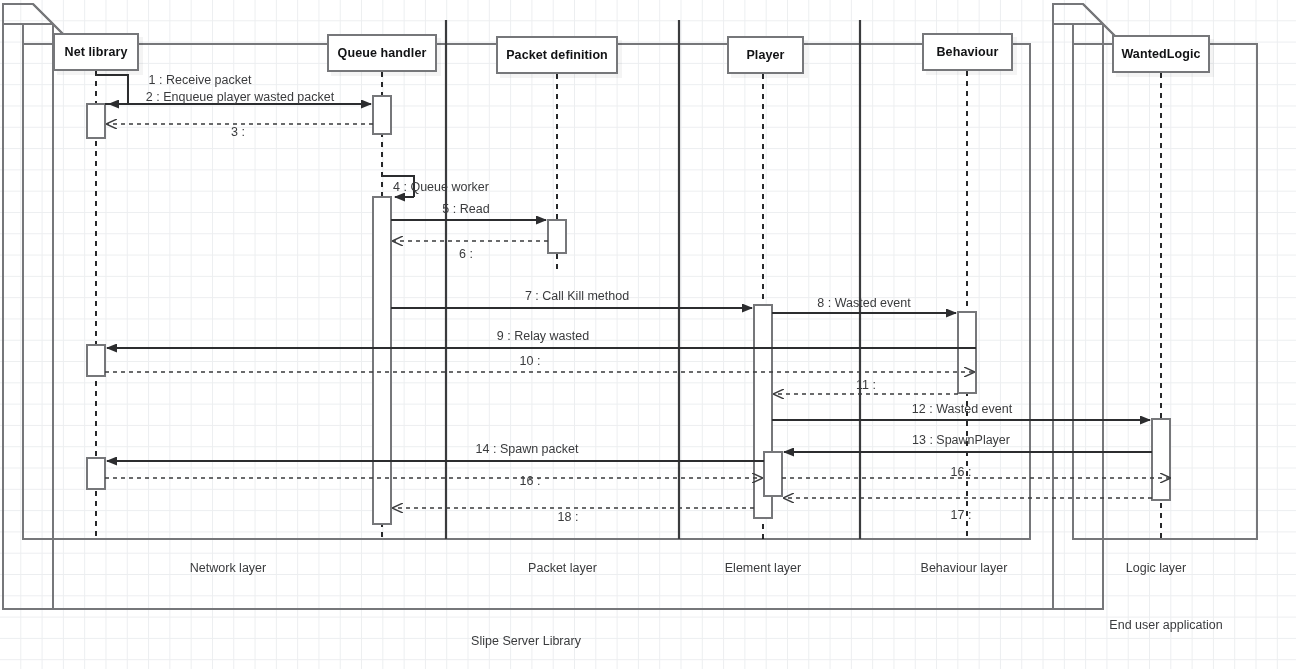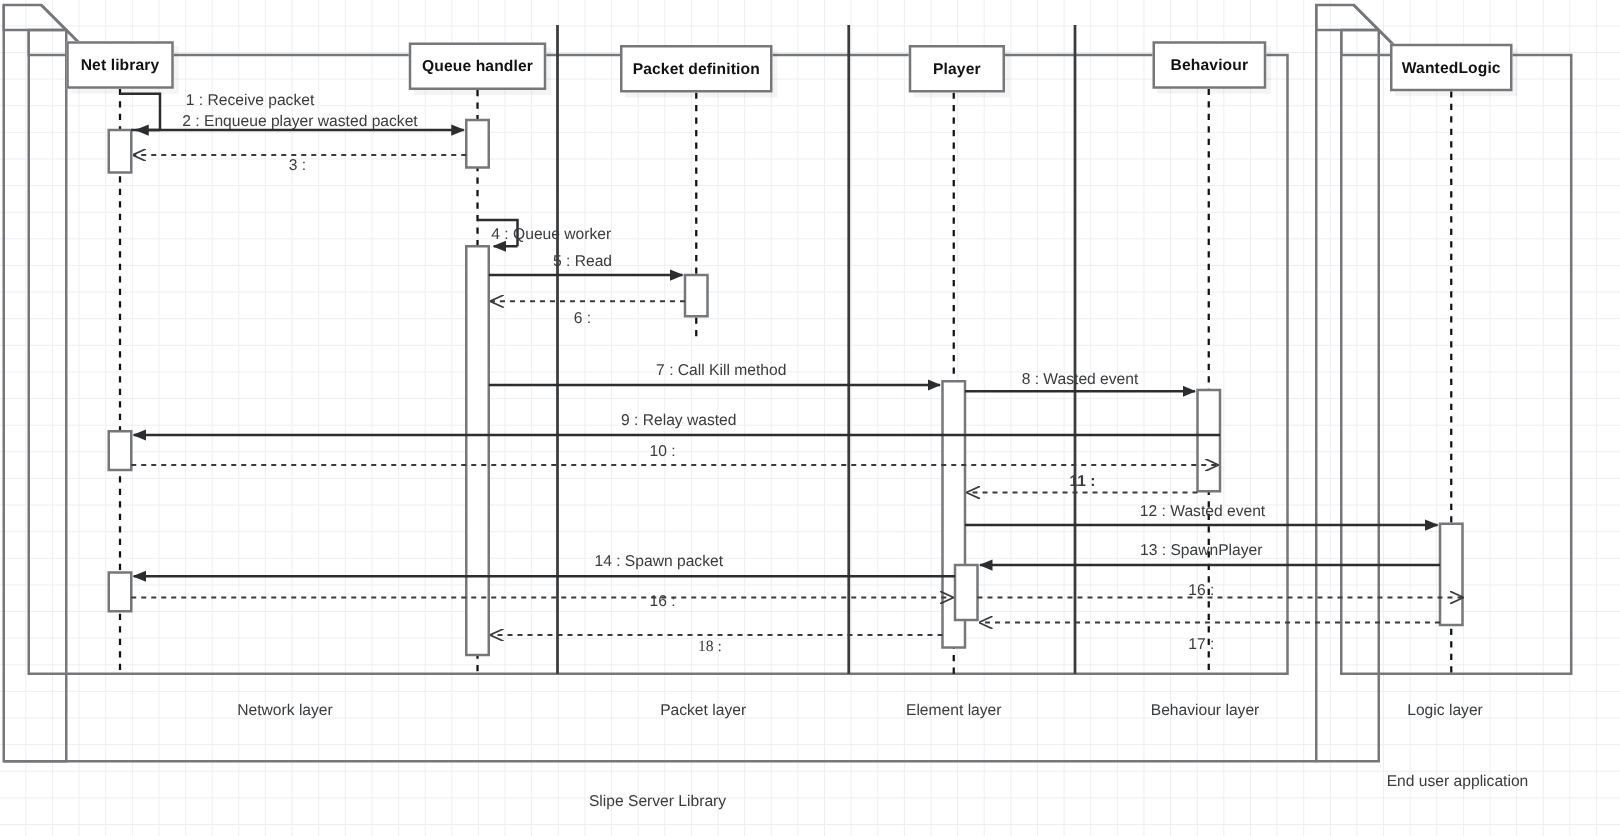--- a/index.html
+++ b/index.html
@@ -174,7 +174,7 @@
   <div class="msglabel" style="left:864px;top:296px;">8 : Wasted event</div>
   <div class="msglabel" style="left:543px;top:329px;">9 : Relay wasted</div>
   <div class="msglabel" style="left:530px;top:354px;">10 :</div>
-  <div class="msglabel" style="left:866px;top:378px;font-weight:bold;">11 :</div>
+  <div class="msglabel" style="left:866px;top:378px;">11 :</div>
   <div class="msglabel" style="left:962px;top:402px;">12 : Wasted event</div>
   <div class="msglabel" style="left:961px;top:433px;">13 : SpawnPlayer</div>
   <div class="msglabel" style="left:527px;top:442px;">14 : Spawn packet</div>

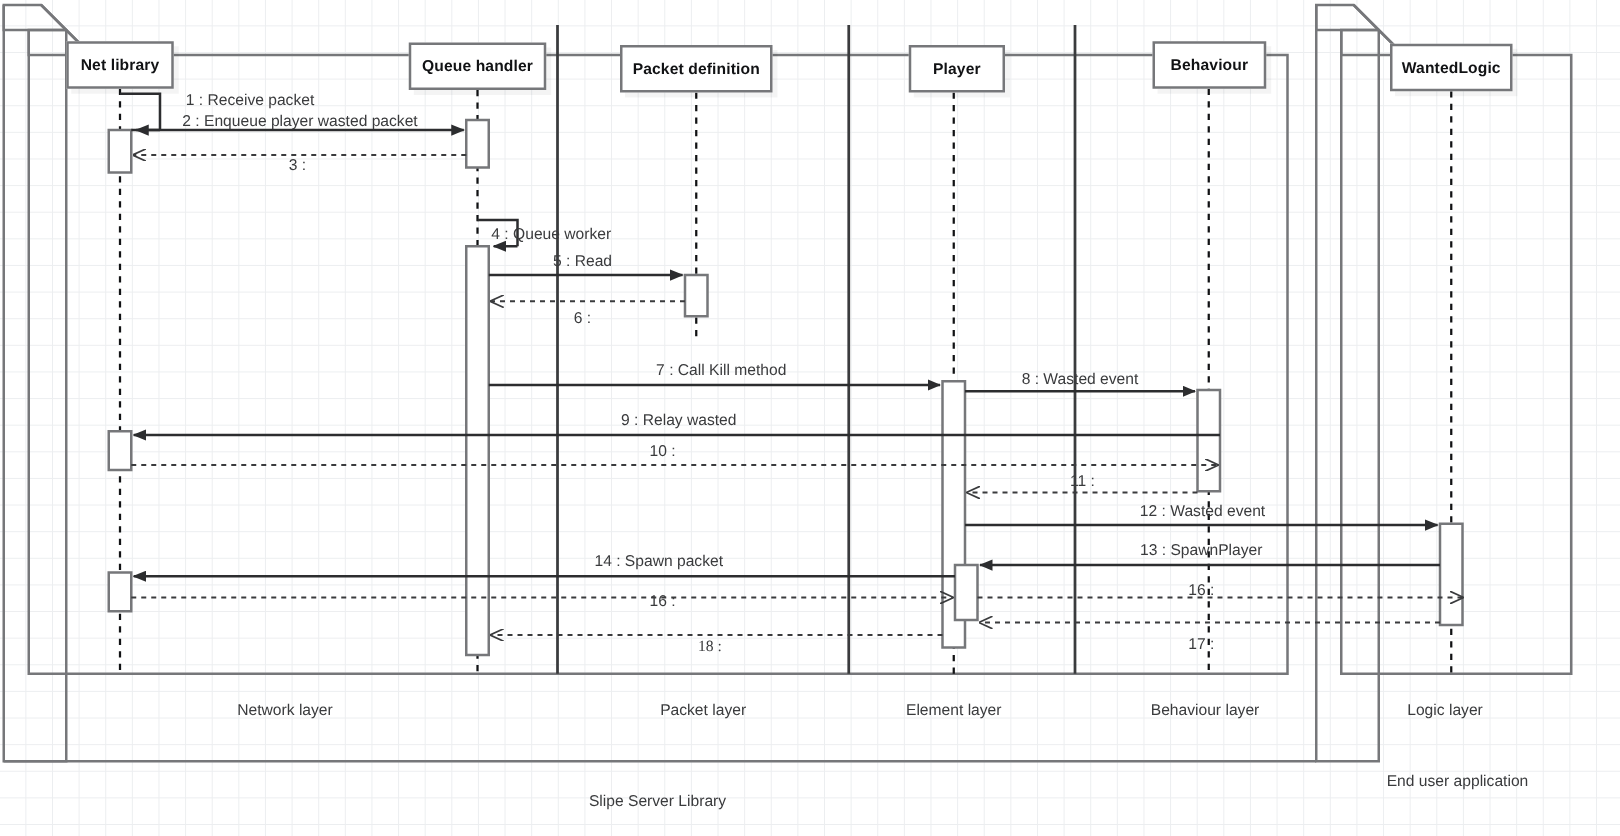--- a/index.html
+++ b/index.html
@@ -181,7 +181,7 @@
   <div class="msglabel" style="left:530px;top:474px;">16 :</div>
   <div class="msglabel" style="left:961px;top:465px;">16 :</div>
   <div class="msglabel" style="left:961px;top:508px;">17 :</div>
-  <div class="msglabel" style="left:568px;top:510px;font-family:Liberation Serif, serif;">18 :</div>
+  <div class="msglabel" style="left:568px;top:510px;">18 :</div>
 
   <div class="layercap" style="left:228px;top:561px;">Network layer</div>
   <div class="layercap" style="left:543px;top:561px;padding-left:39px;">Packet layer</div>

